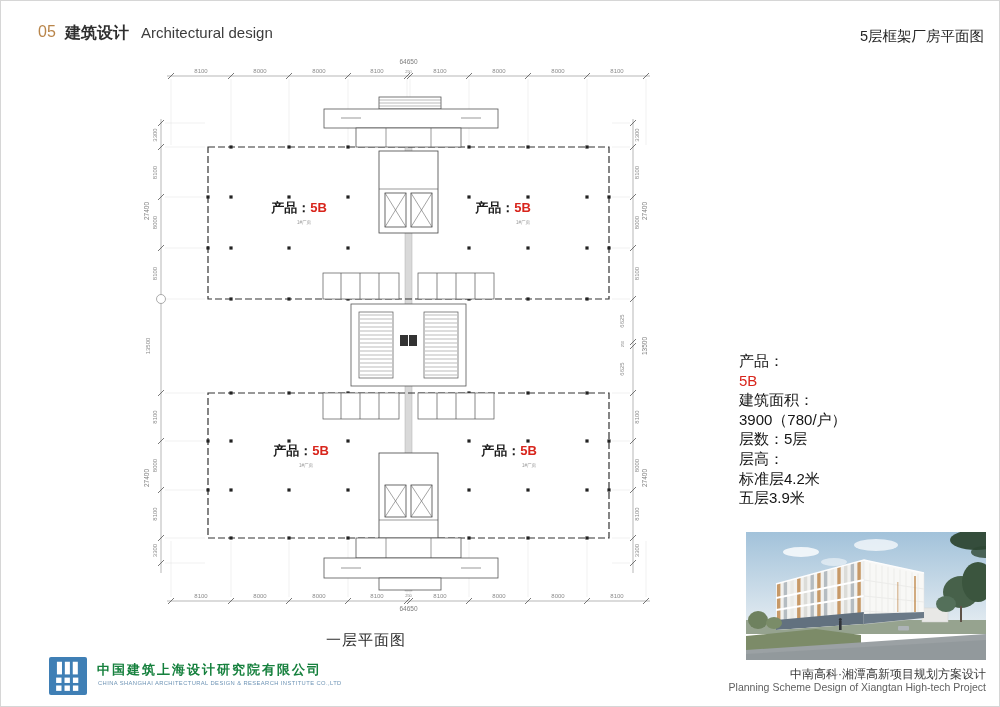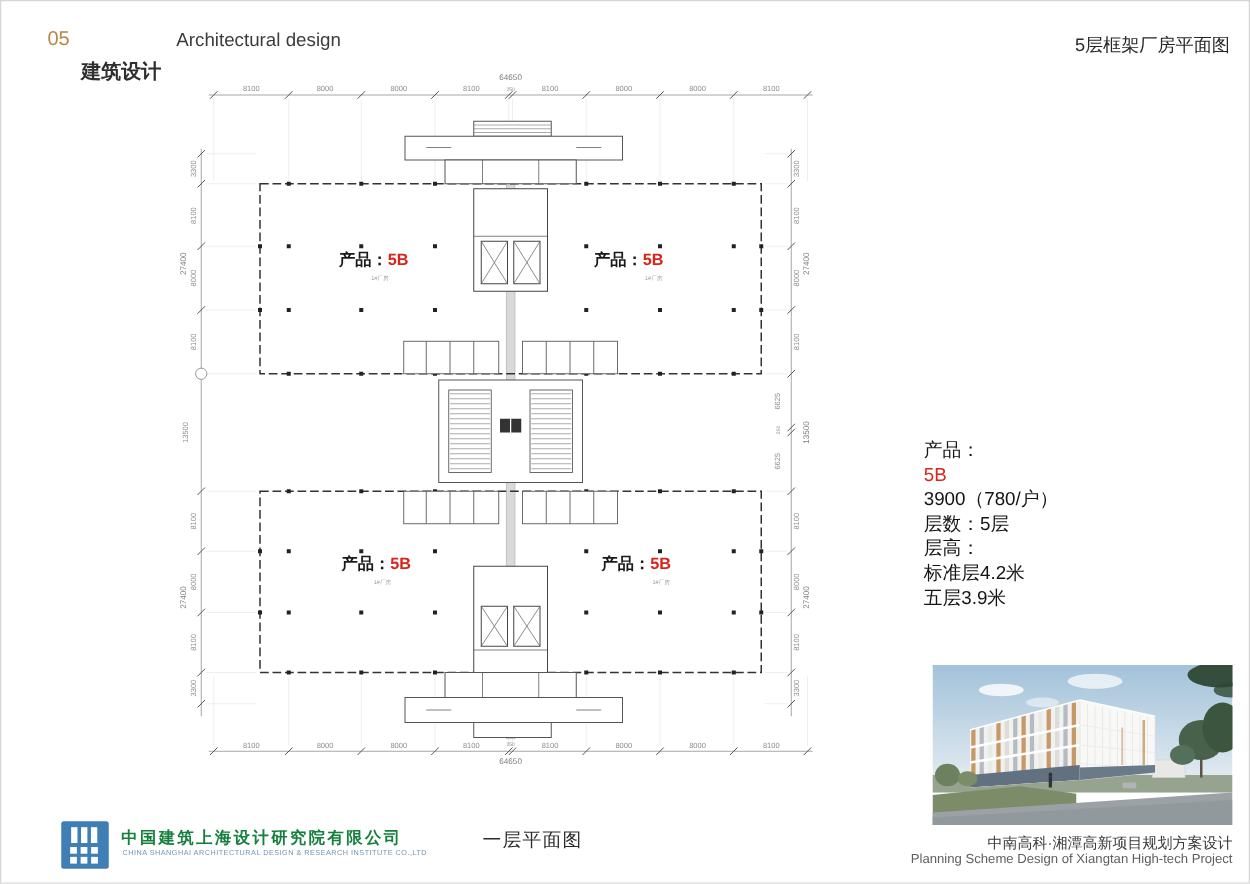--- a/index.html
+++ b/index.html
@@ -7,7 +7,7 @@
          font-family:"Liberation Sans",sans-serif;overflow:hidden;box-sizing:border-box;}
   
   .hdr-num{position:absolute;left:37px;top:22px;font-size:16px;font-weight:normal;color:#b9854a;}
-  .hdr-zh{position:absolute;left:64px;top:22px;font-size:16px;font-weight:bold;color:#2f2f2f;margin-top:24px;}
+  .hdr-zh{position:absolute;left:64px;top:22px;font-size:16px;font-weight:bold;color:#2f2f2f;}
   .hdr-en{position:absolute;left:140px;top:23px;font-size:15px;color:#3c3c3c;}
   .hdr-right{position:absolute;right:15px;top:26px;font-size:14.5px;color:#262626;}
   

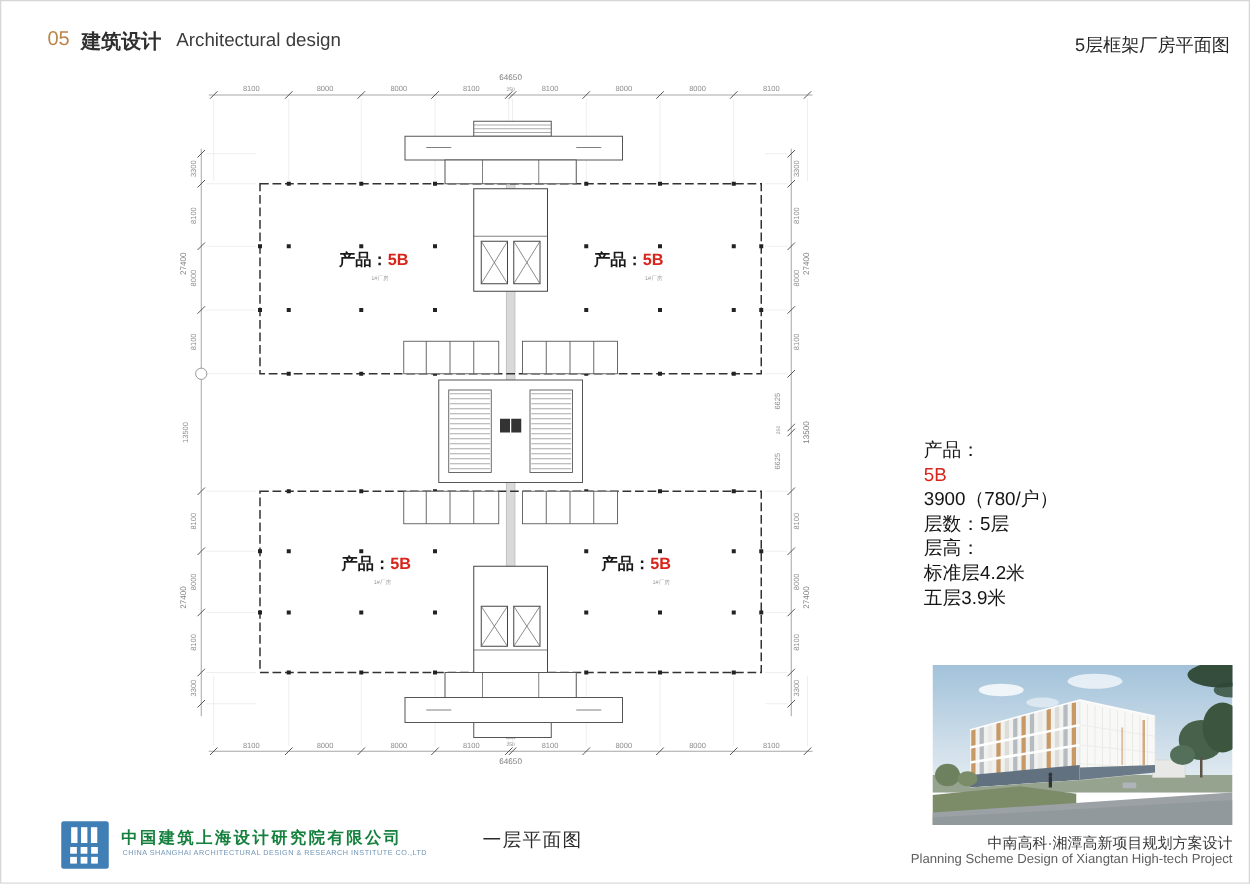--- a/index.html
+++ b/index.html
@@ -383,6 +383,7 @@
   <div class="info">
     <div>产品：</div>
     <div class="red">5B</div>
+    <div>建筑面积：</div>
     <div>3900（780/户）</div>
     <div>层数：5层</div>
     <div>层高：</div>

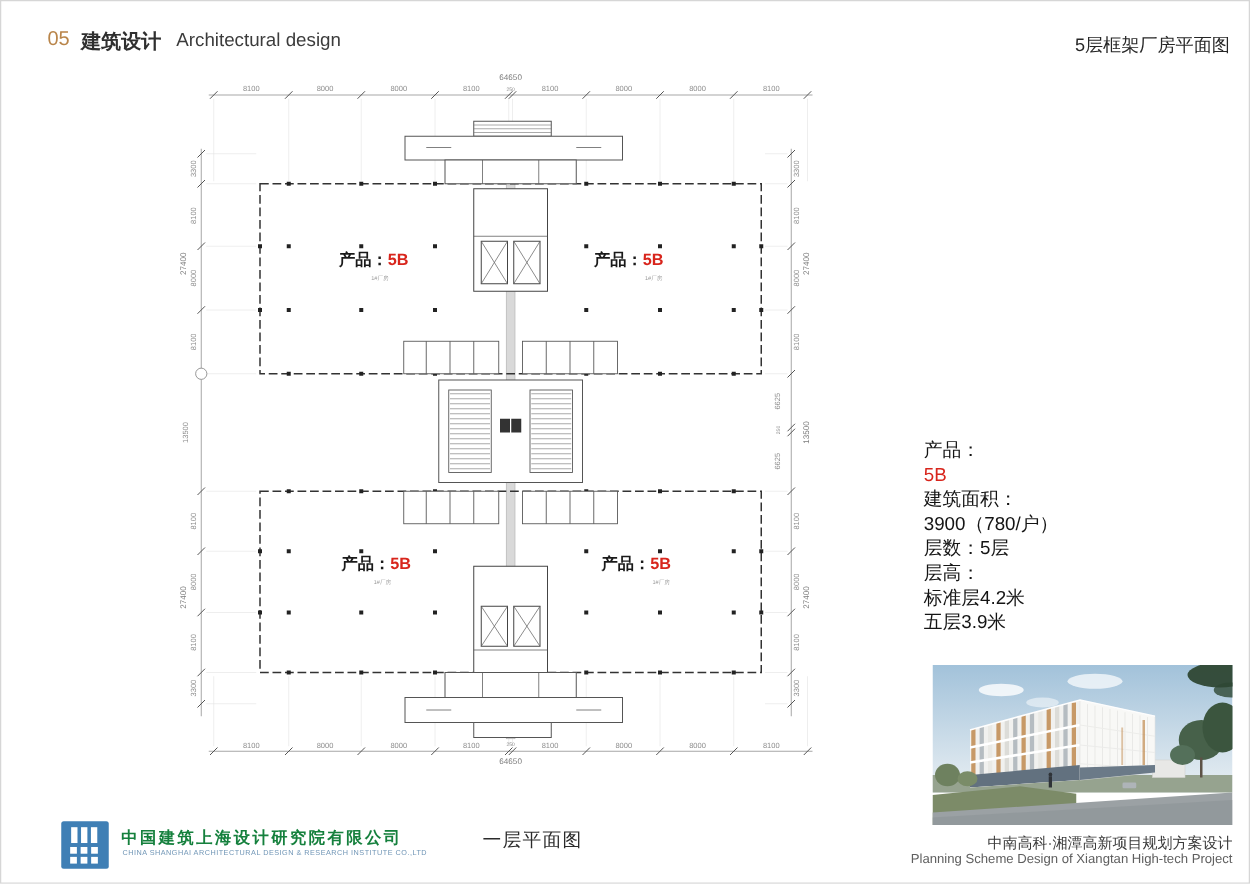--- a/index.html
+++ b/index.html
@@ -16,8 +16,8 @@
   .dim{fill:#8c8c8c;font-size:6px;}
   .dimsmall{fill:#8c8c8c;font-size:4px;}
   .dimtotal{fill:#7d7d7d;font-size:6.5px;}
-  .plan-caption{position:absolute;left:325px;top:630px;width:200px;text-align:center;
-                font-size:15px;color:#2b2b2b;letter-spacing:1px;margin-top:32px;}
+  .plan-caption{position:absolute;left:325px;top:630px;width:200px;
+                font-size:15px;color:#2b2b2b;letter-spacing:1px;}
   
   .info{position:absolute;left:738px;top:350px;width:250px;font-size:15px;line-height:19.6px;color:#141414;}
   .info .red{color:#d8251c;}

